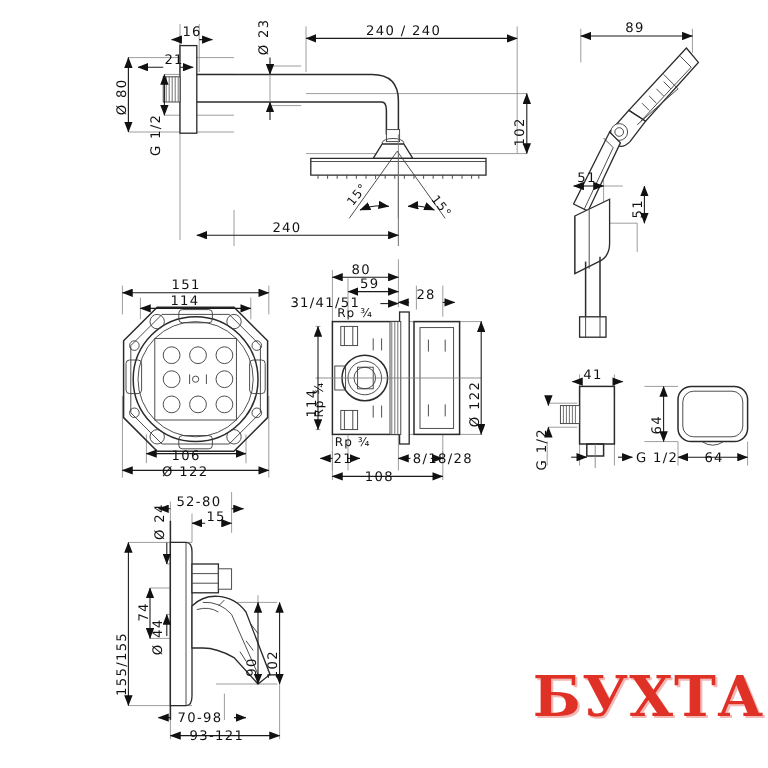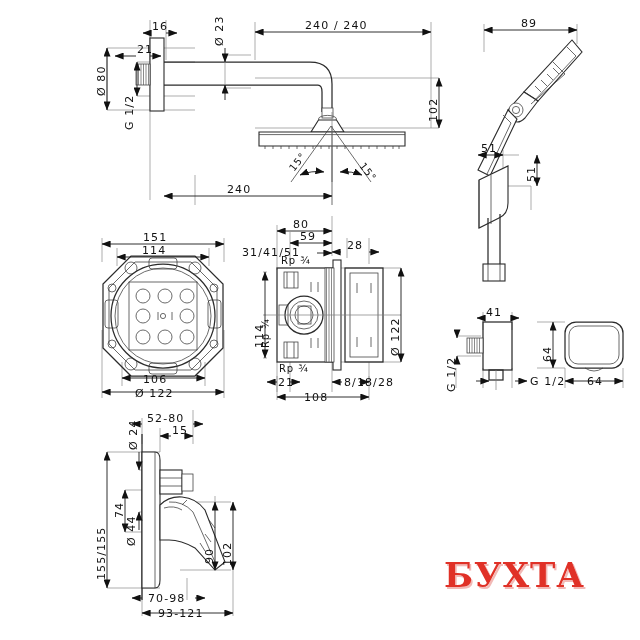--- a/index.html
+++ b/index.html
@@ -24,7 +24,7 @@
   .wm-wrap{position:absolute;left:444px;top:558px;}
   .wm{
     font-family:"DejaVu Serif","Liberation Serif",serif;
-    font-size:34px;font-weight:bold;color:#e03127;
+    font-size:47px;font-weight:bold;color:#e03127;
     letter-spacing:1px;line-height:1;
     -webkit-text-stroke:2.5px #ffffff;
     paint-order:stroke fill;

